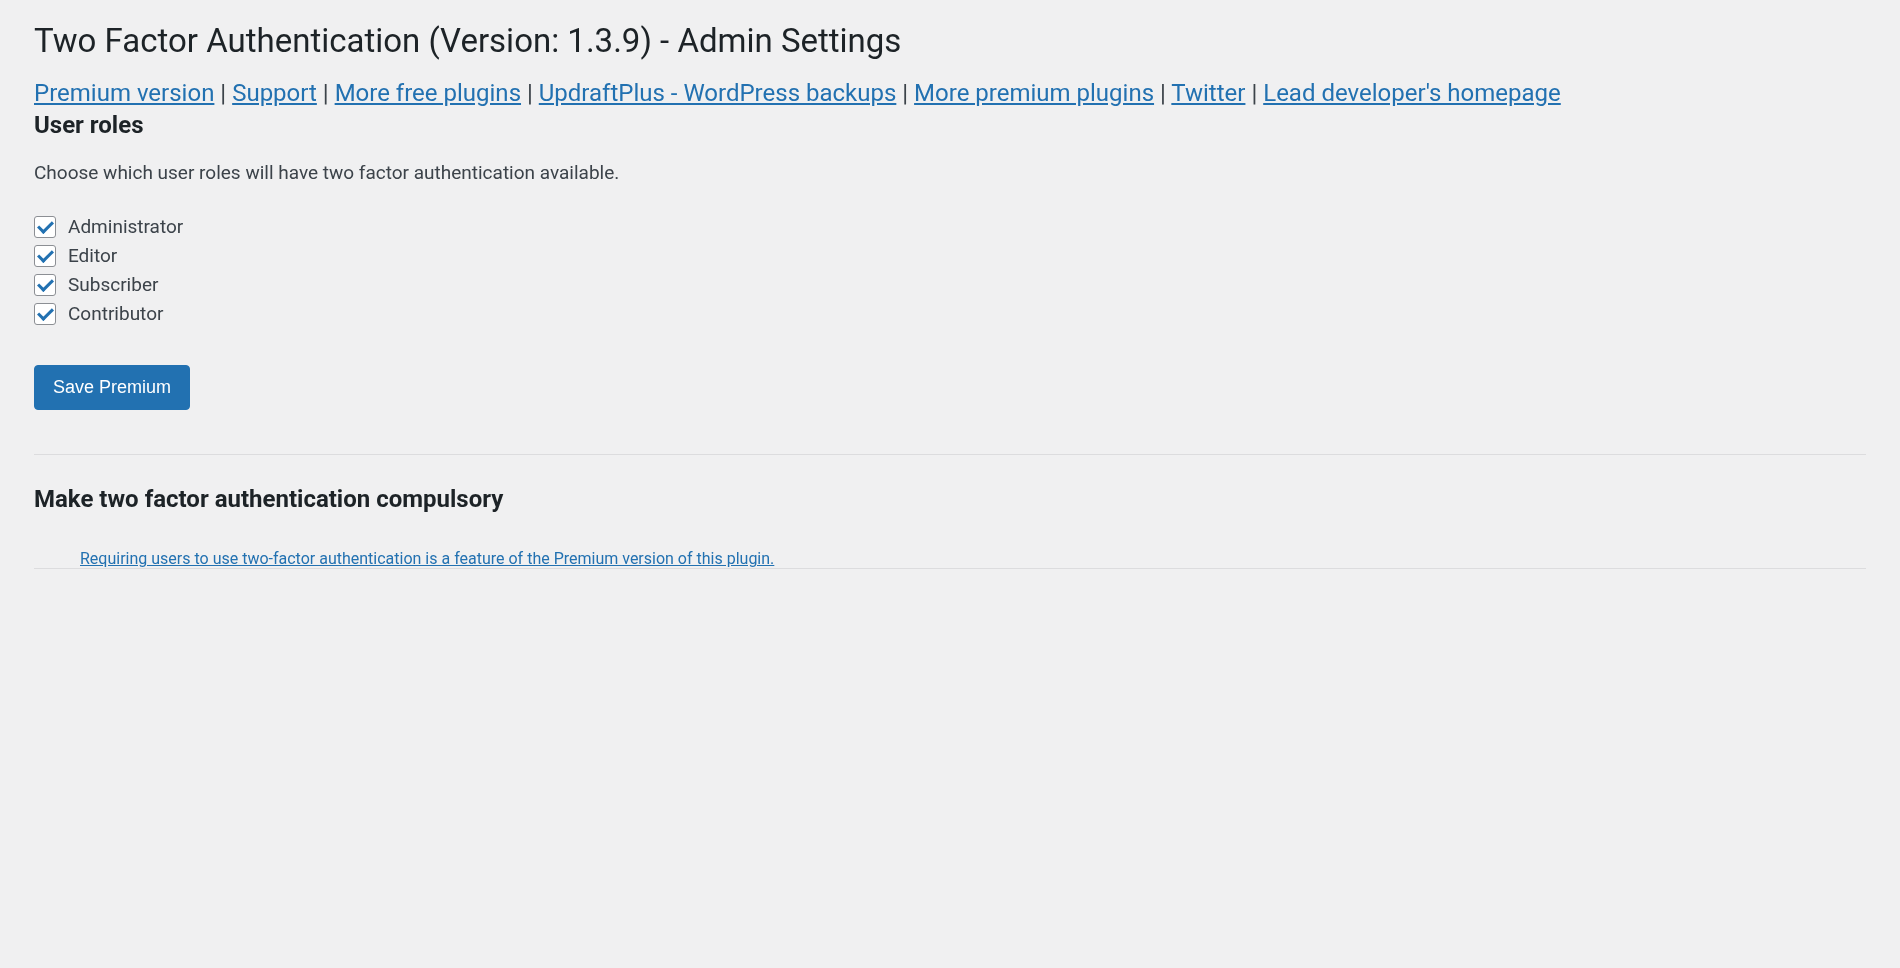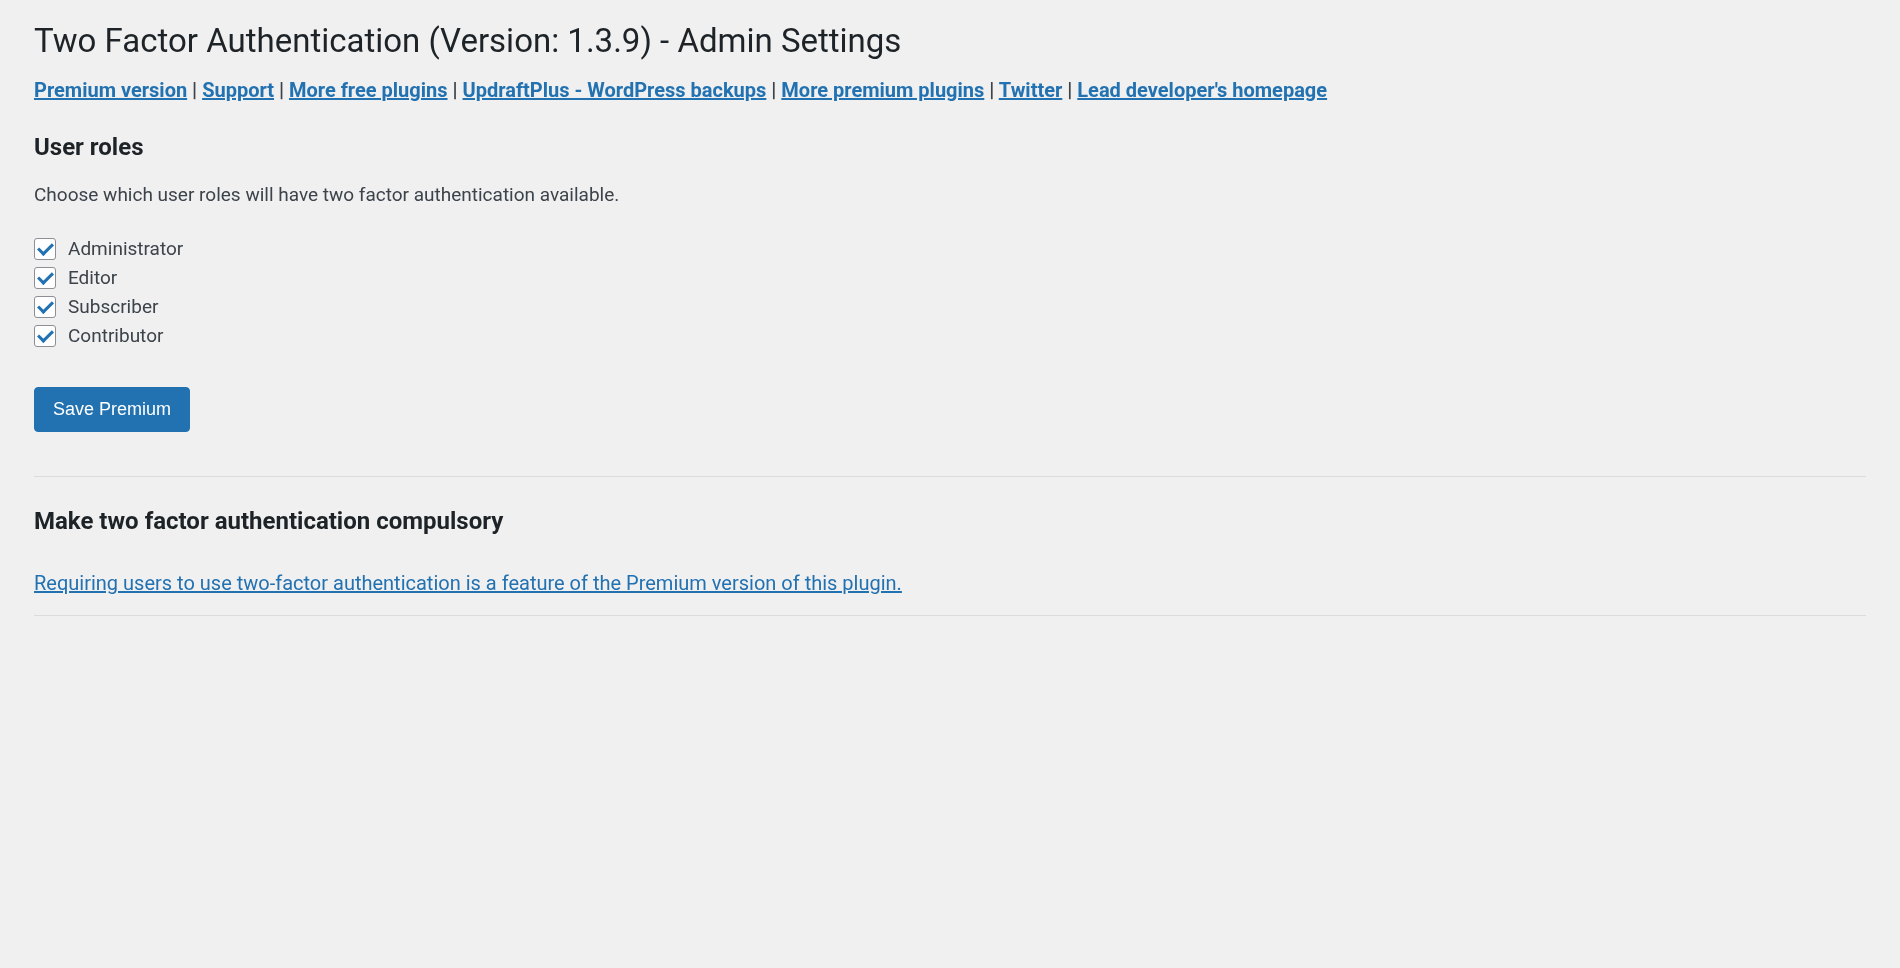--- a/index.html
+++ b/index.html
@@ -18,11 +18,9 @@
       line-height: 1.3;
     }
     .header-links {
-      font-size: 20px;
+      font-size: 24px;
       color: #3c434a;
-      margin-bottom: 28px;
       line-height: 1.5;
-      font-weight: bold;
     }
     .header-links a {
       color: #2271b1;

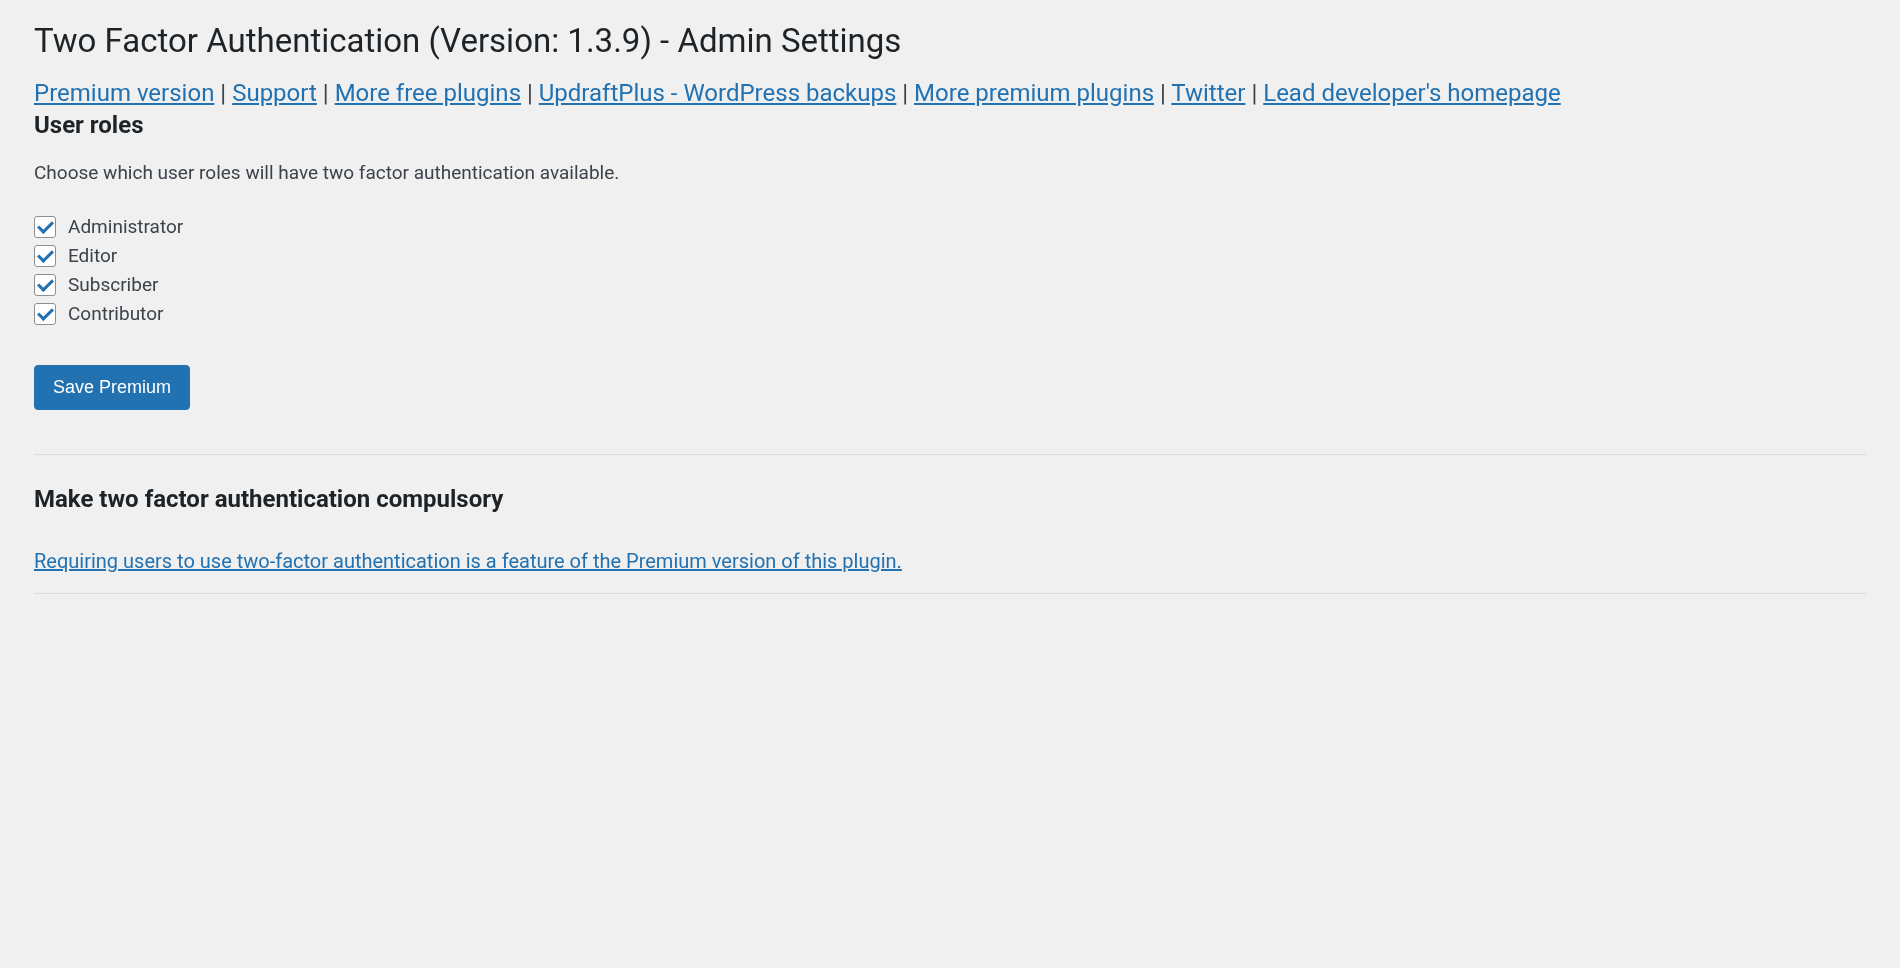--- a/index.html
+++ b/index.html
@@ -96,7 +96,6 @@
       text-decoration: underline;
     }
     .section-bottom {
-      padding-bottom: 20px;
       border-bottom: 1px solid #dcdcde;
     }
   </style>

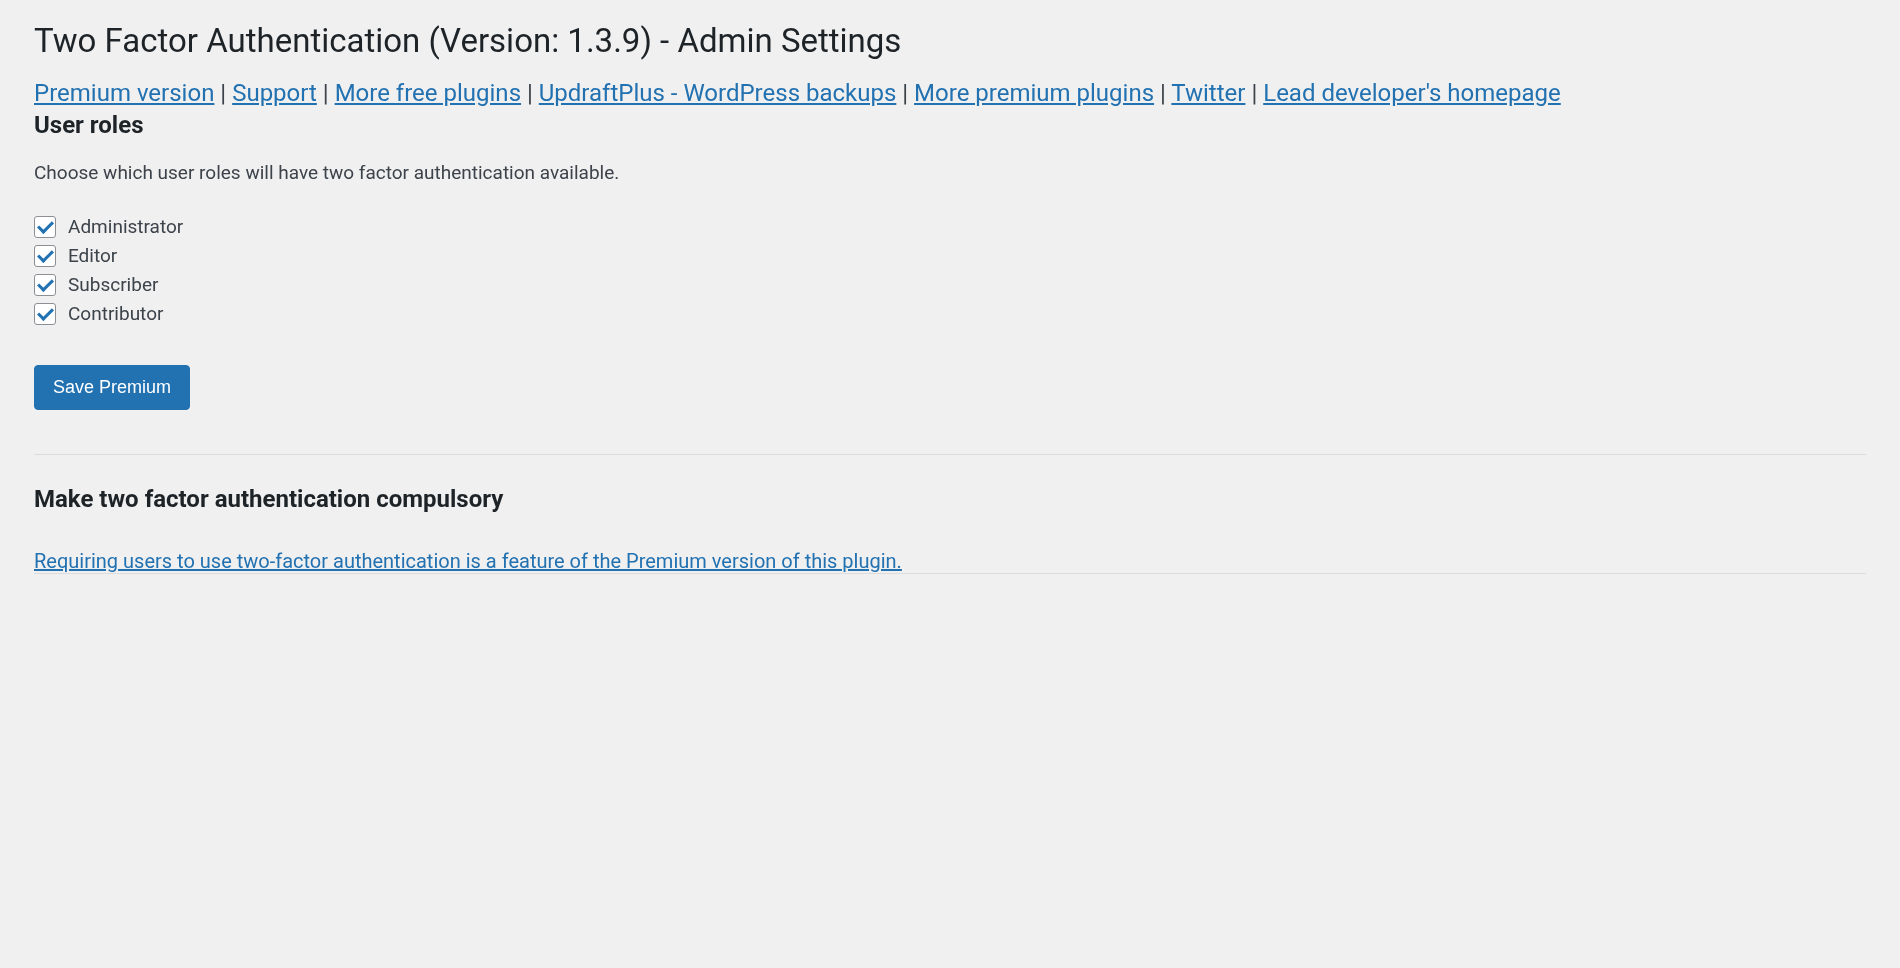--- a/index.html
+++ b/index.html
@@ -91,9 +91,10 @@
       margin: 44px 0 30px 0;
     }
     .premium-link {
-      font-size: 20px;
+      font-size: 16px;
       color: #2271b1;
       text-decoration: underline;
+      margin-left: 46px;
     }
     .section-bottom {
       border-bottom: 1px solid #dcdcde;

